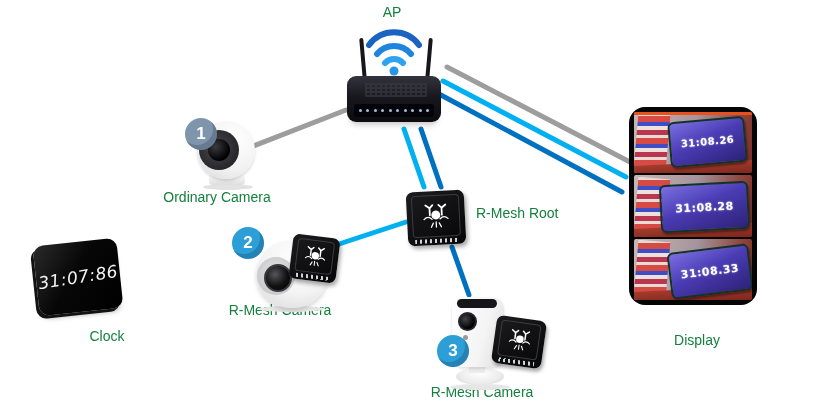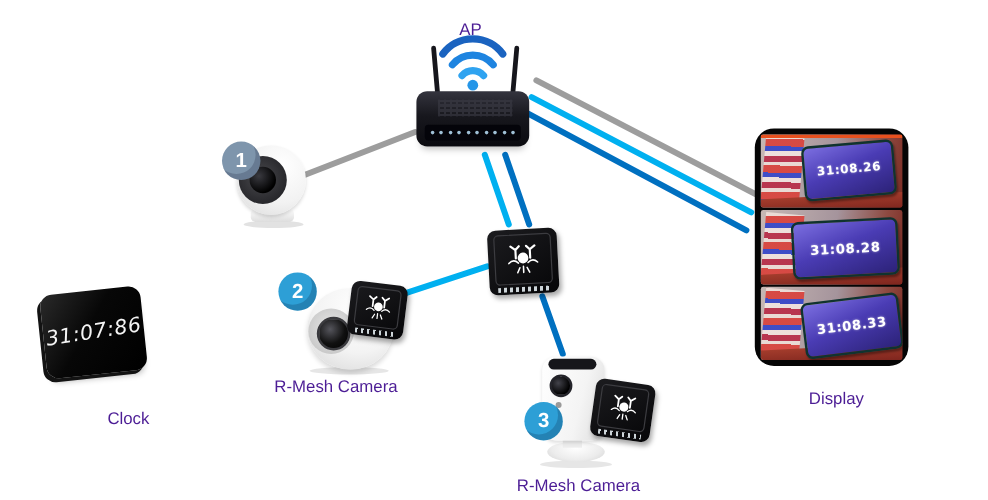--- a/index.html
+++ b/index.html
@@ -5,7 +5,7 @@
   html,body{margin:0;padding:0;}
   body{font-family:"Liberation Sans",sans-serif;background:#fff;}
   #canvas{position:relative;width:823px;height:417px;background:#fff;overflow:hidden;}
-  .label{position:absolute;font-size:14px;color:#4c1d95;white-space:nowrap;text-align:center;margin-top:12px;}
+  .label{position:absolute;font-size:14px;color:#15803d;white-space:nowrap;text-align:center;}
   #links{position:absolute;left:0;top:0;width:823px;height:417px;z-index:1;}
   .node{position:absolute;z-index:2;}
 

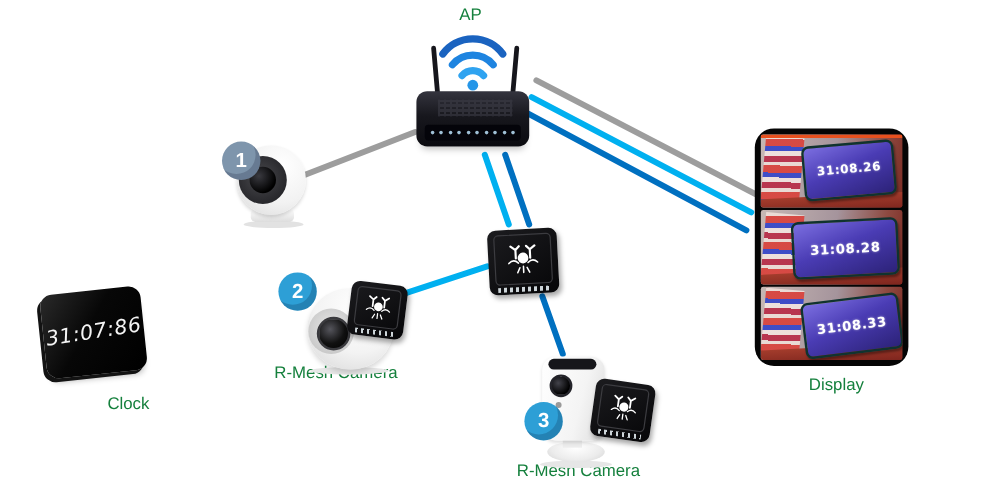--- a/index.html
+++ b/index.html
@@ -152,6 +152,7 @@
     <div class="cam1-lens"></div>
     <div class="badge" style="left:185px;top:118px;background:#7E95AC;">1</div>
   </div>
+  <div class="label" style="left:152px;top:189px;width:130px;">Ordinary Camera</div>
 
   <div class="clock-body node">
     <span class="clock-time">31:07:86</span>

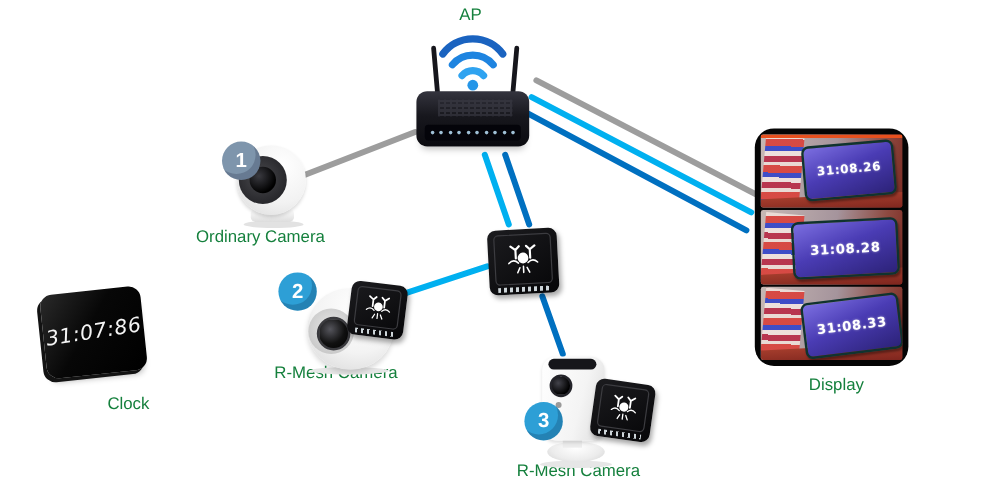--- a/index.html
+++ b/index.html
@@ -174,6 +174,7 @@
     </div>
     <div class="pins"></div>
   </div>
+  <div class="label" style="left:476px;top:205px;width:90px;text-align:left;">R-Mesh Root</div>
 
   <div class="node">
     <div class="cam2-shadow"></div>

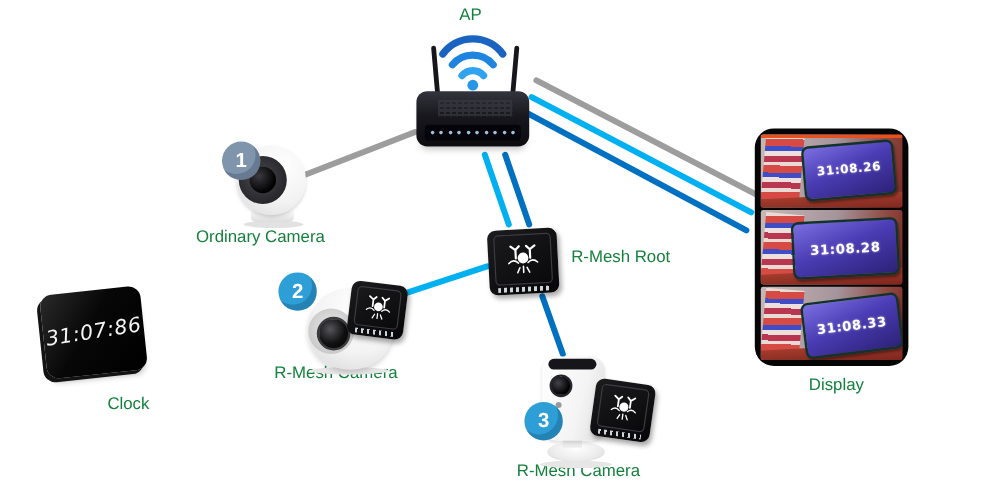--- a/index.html
+++ b/index.html
@@ -251,7 +251,7 @@
       </div>
     </div>
   </div>
-  <div class="label" style="left:647px;top:312px;width:100px;">Display</div>
+  <div class="label" style="left:647px;top:332px;width:100px;">Display</div>
 
 </div>
 

